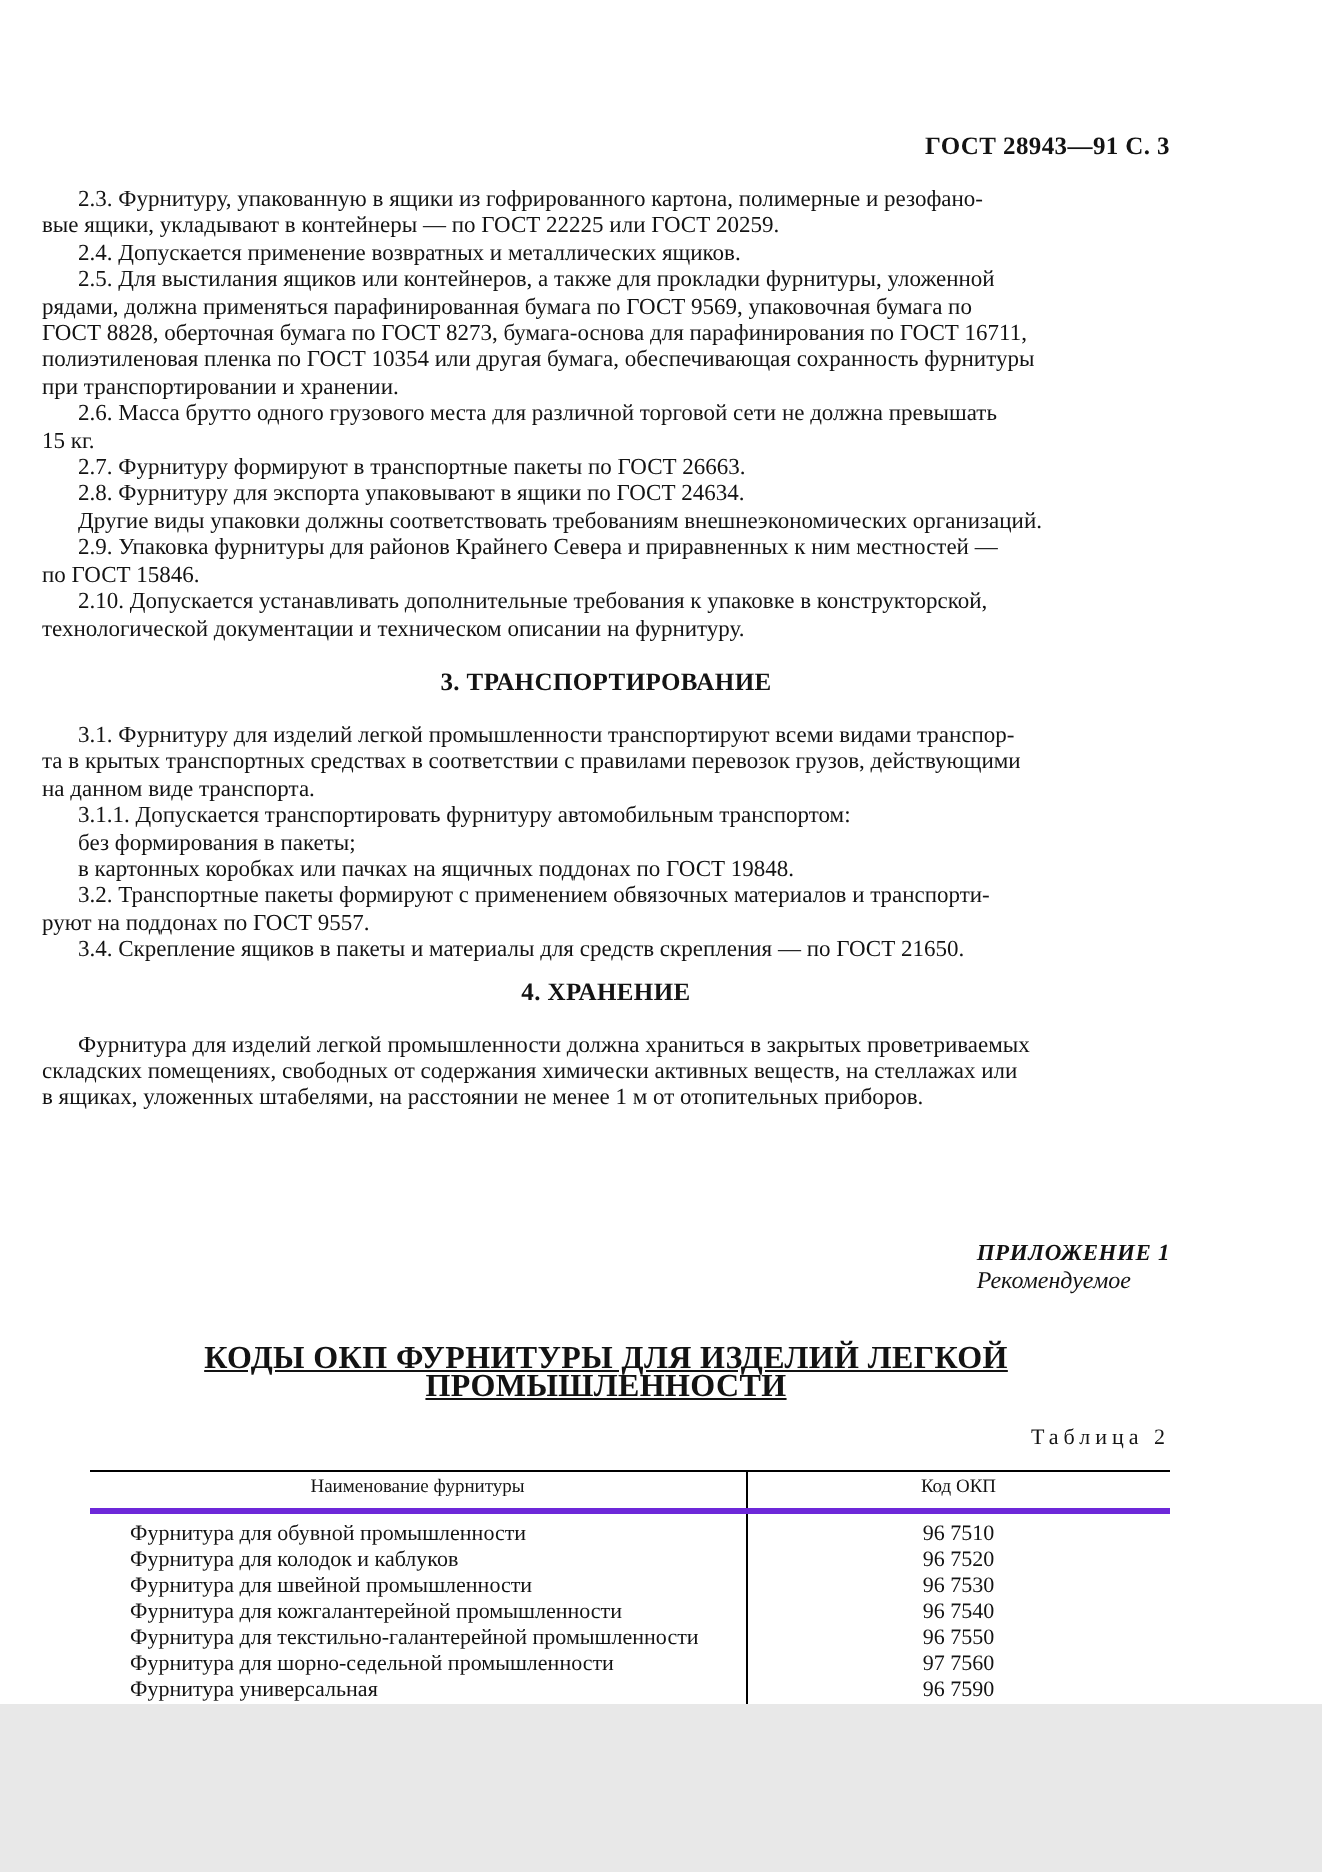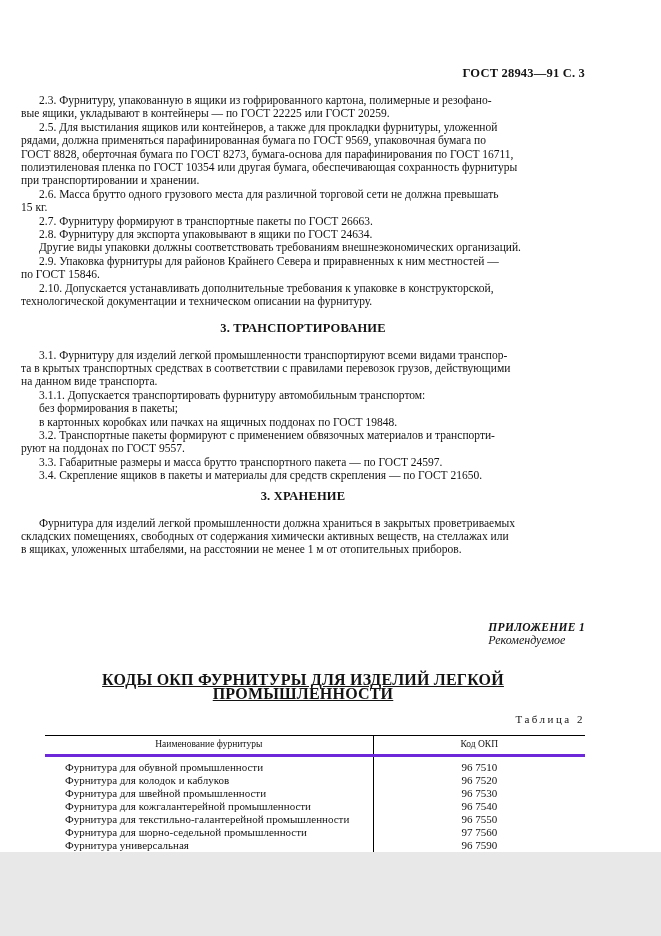--- a/index.html
+++ b/index.html
@@ -72,6 +72,7 @@
     <div>
       <div class="para">2.3. Фурнитуру, упакованную в ящики из гофрированного картона, полимерные и резофано-
 вые ящики, укладывают в контейнеры — по ГОСТ 22225 или ГОСТ 20259.</div>
+      <div class="para">2.4. Допускается применение возвратных и металлических ящиков.</div>
       <div class="para">2.5. Для выстилания ящиков или контейнеров, а также для прокладки фурнитуры, уложенной
 рядами, должна применяться парафинированная бумага по ГОСТ 9569, упаковочная бумага по
 ГОСТ 8828, оберточная бумага по ГОСТ 8273, бумага-основа для парафинирования по ГОСТ 16711,

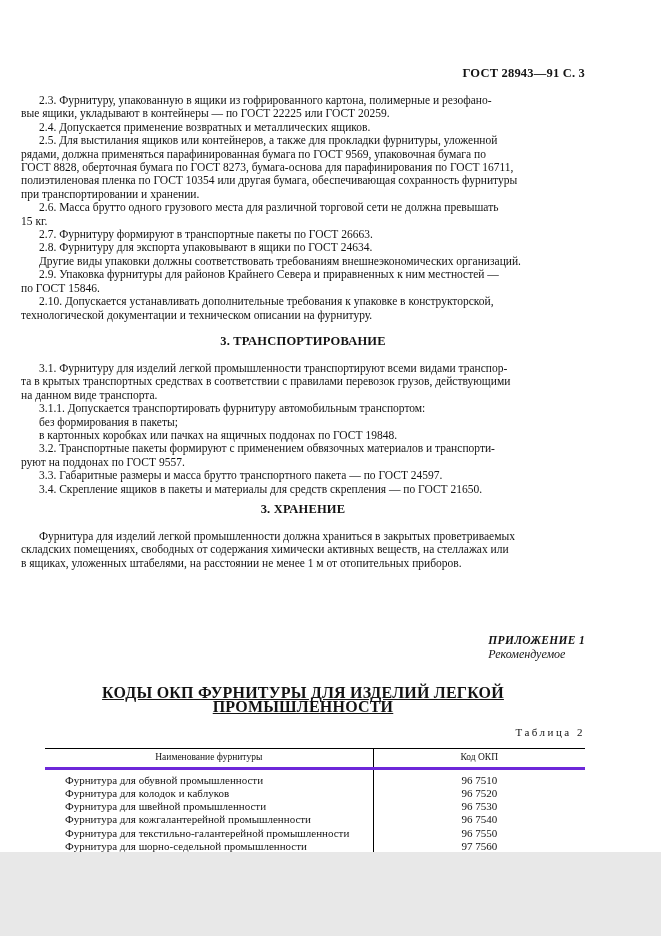--- a/index.html
+++ b/index.html
@@ -100,7 +100,6 @@
       <div class="para">в картонных коробках или пачках на ящичных поддонах по ГОСТ 19848.</div>
       <div class="para">3.2. Транспортные пакеты формируют с применением обвязочных материалов и транспорти-
 руют на поддонах по ГОСТ 9557.</div>
-      <div class="para">3.3. Габаритные размеры и масса брутто транспортного пакета — по ГОСТ 24597.</div>
       <div class="para">3.4. Скрепление ящиков в пакеты и материалы для средств скрепления — по ГОСТ 21650.</div>
     </div>
 

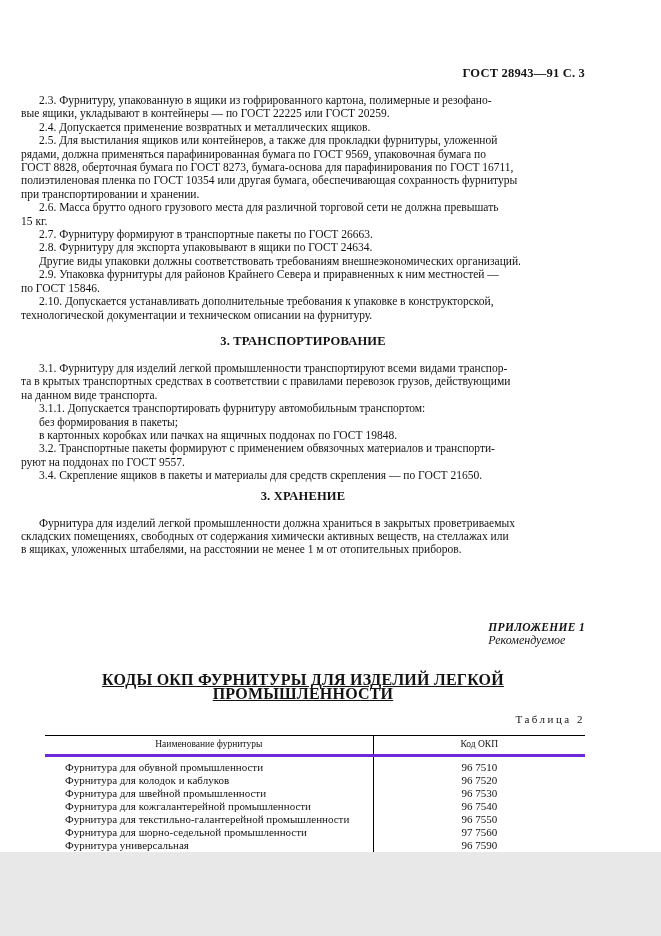--- a/index.html
+++ b/index.html
@@ -103,7 +103,7 @@
       <div class="para">3.4. Скрепление ящиков в пакеты и материалы для средств скрепления — по ГОСТ 21650.</div>
     </div>
 
-    <div class="sec-heading tight-top">3. ХРАНЕНИЕ</div>
+    <div class="sec-heading tight-top">4. ХРАНЕНИЕ</div>
 
     <div>
       <div class="para">Фурнитура для изделий легкой промышленности должна храниться в закрытых проветриваемых

